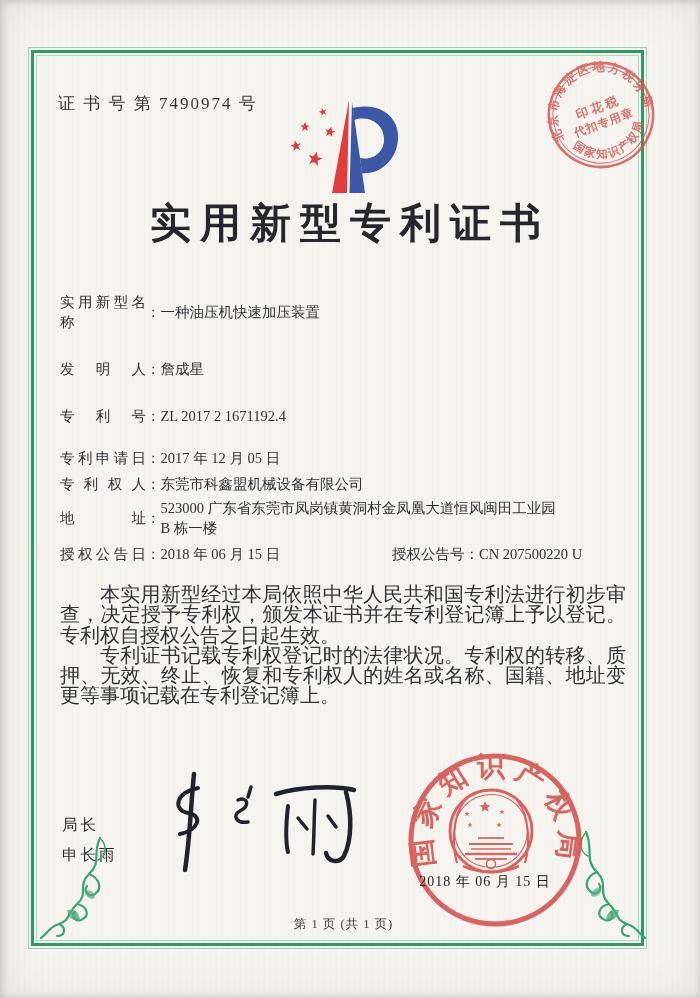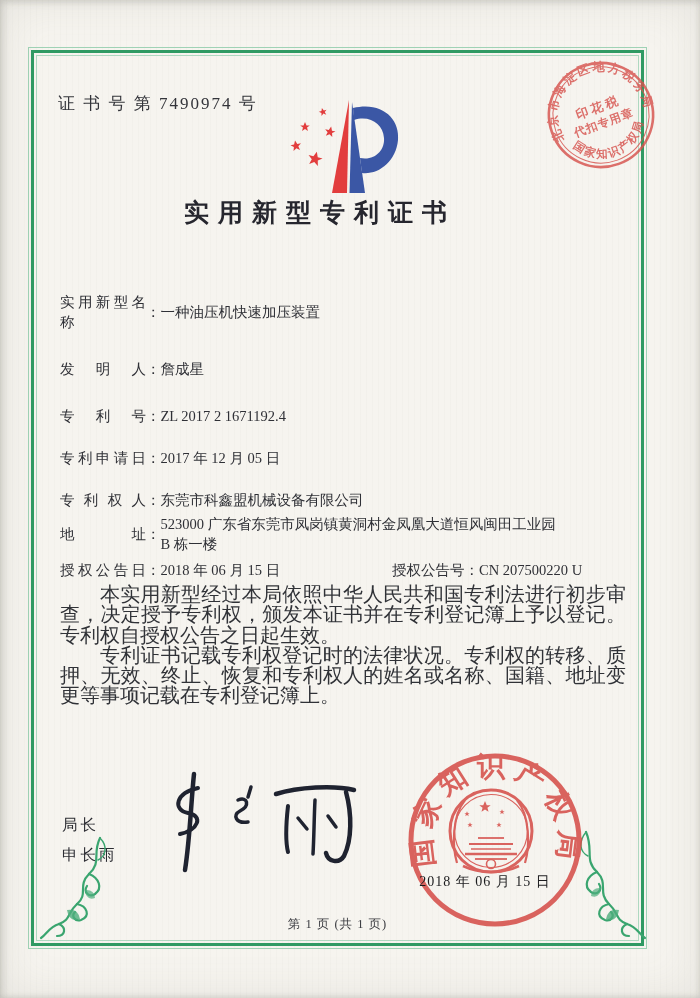--- a/index.html
+++ b/index.html
@@ -17,8 +17,8 @@
   .flourish{position:absolute;z-index:5;}
   .cert-no{position:absolute;left:58px;top:92px;font-size:17px;letter-spacing:2px;color:#33343a;}
   .logo{position:absolute;left:286px;top:96px;}
-  .title{position:absolute;left:0;top:196px;width:640px;text-align:center;
-         font-size:25px;font-weight:bold;letter-spacing:9px;color:#26262e;}
+  .title{position:absolute;left:0;top:196px;width:700px;text-align:center;
+         font-size:41px;font-weight:bold;letter-spacing:9px;color:#26262e;}
   .fields{position:absolute;left:60px;top:292px;width:540px;font-size:14.5px;color:#2f3036;}
   .f-row{display:flex;align-items:center;line-height:20px;margin-bottom:27px;}
   .f-row.r2{} .f-row.r3{margin-bottom:22px;} .f-row.r4{margin-bottom:22px;}

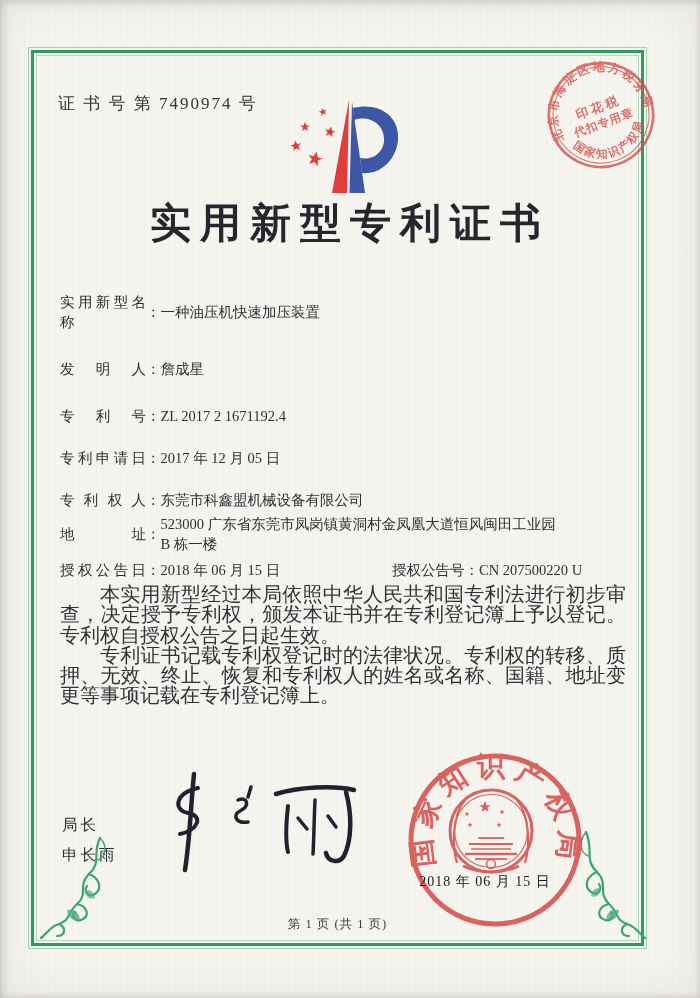--- a/index.html
+++ b/index.html
@@ -21,7 +21,7 @@
          font-size:41px;font-weight:bold;letter-spacing:9px;color:#26262e;}
   .fields{position:absolute;left:60px;top:292px;width:540px;font-size:14.5px;color:#2f3036;}
   .f-row{display:flex;align-items:center;line-height:20px;margin-bottom:27px;}
-  .f-row.r2{} .f-row.r3{margin-bottom:22px;} .f-row.r4{margin-bottom:22px;}
+  .f-row.r2{} .f-row.r3{margin-bottom:22px;} .f-row.r4{margin-bottom:6px;}
   .f-row.r5{margin-bottom:4px;} .f-row.r6{margin-bottom:6px;}
   .f-label{display:inline-block;width:86px;text-align:justify;text-align-last:justify;flex:0 0 86px;}
   .f-colon{flex:0 0 14px;}

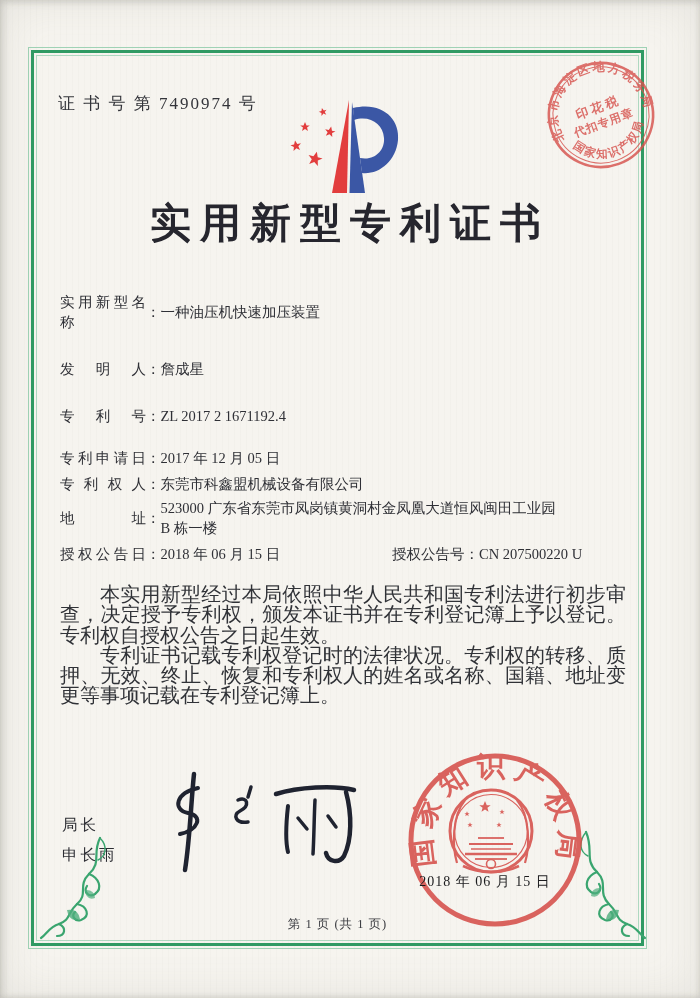--- a/index.html
+++ b/index.html
@@ -38,7 +38,7 @@
   .signature{position:absolute;left:138px;top:766px;z-index:6;}
   .seal{position:absolute;left:405px;top:748px;z-index:7;}
   .corner-stamp{position:absolute;left:542px;top:56px;transform:rotate(-20deg);z-index:7;}
-  .footer{position:absolute;left:31px;top:916px;width:613px;text-align:center;
+  .footer{position:absolute;left:37px;top:916px;width:613px;text-align:center;
           font-size:12.5px;letter-spacing:1px;color:#3a3b40;}
 </style>
 </head>

